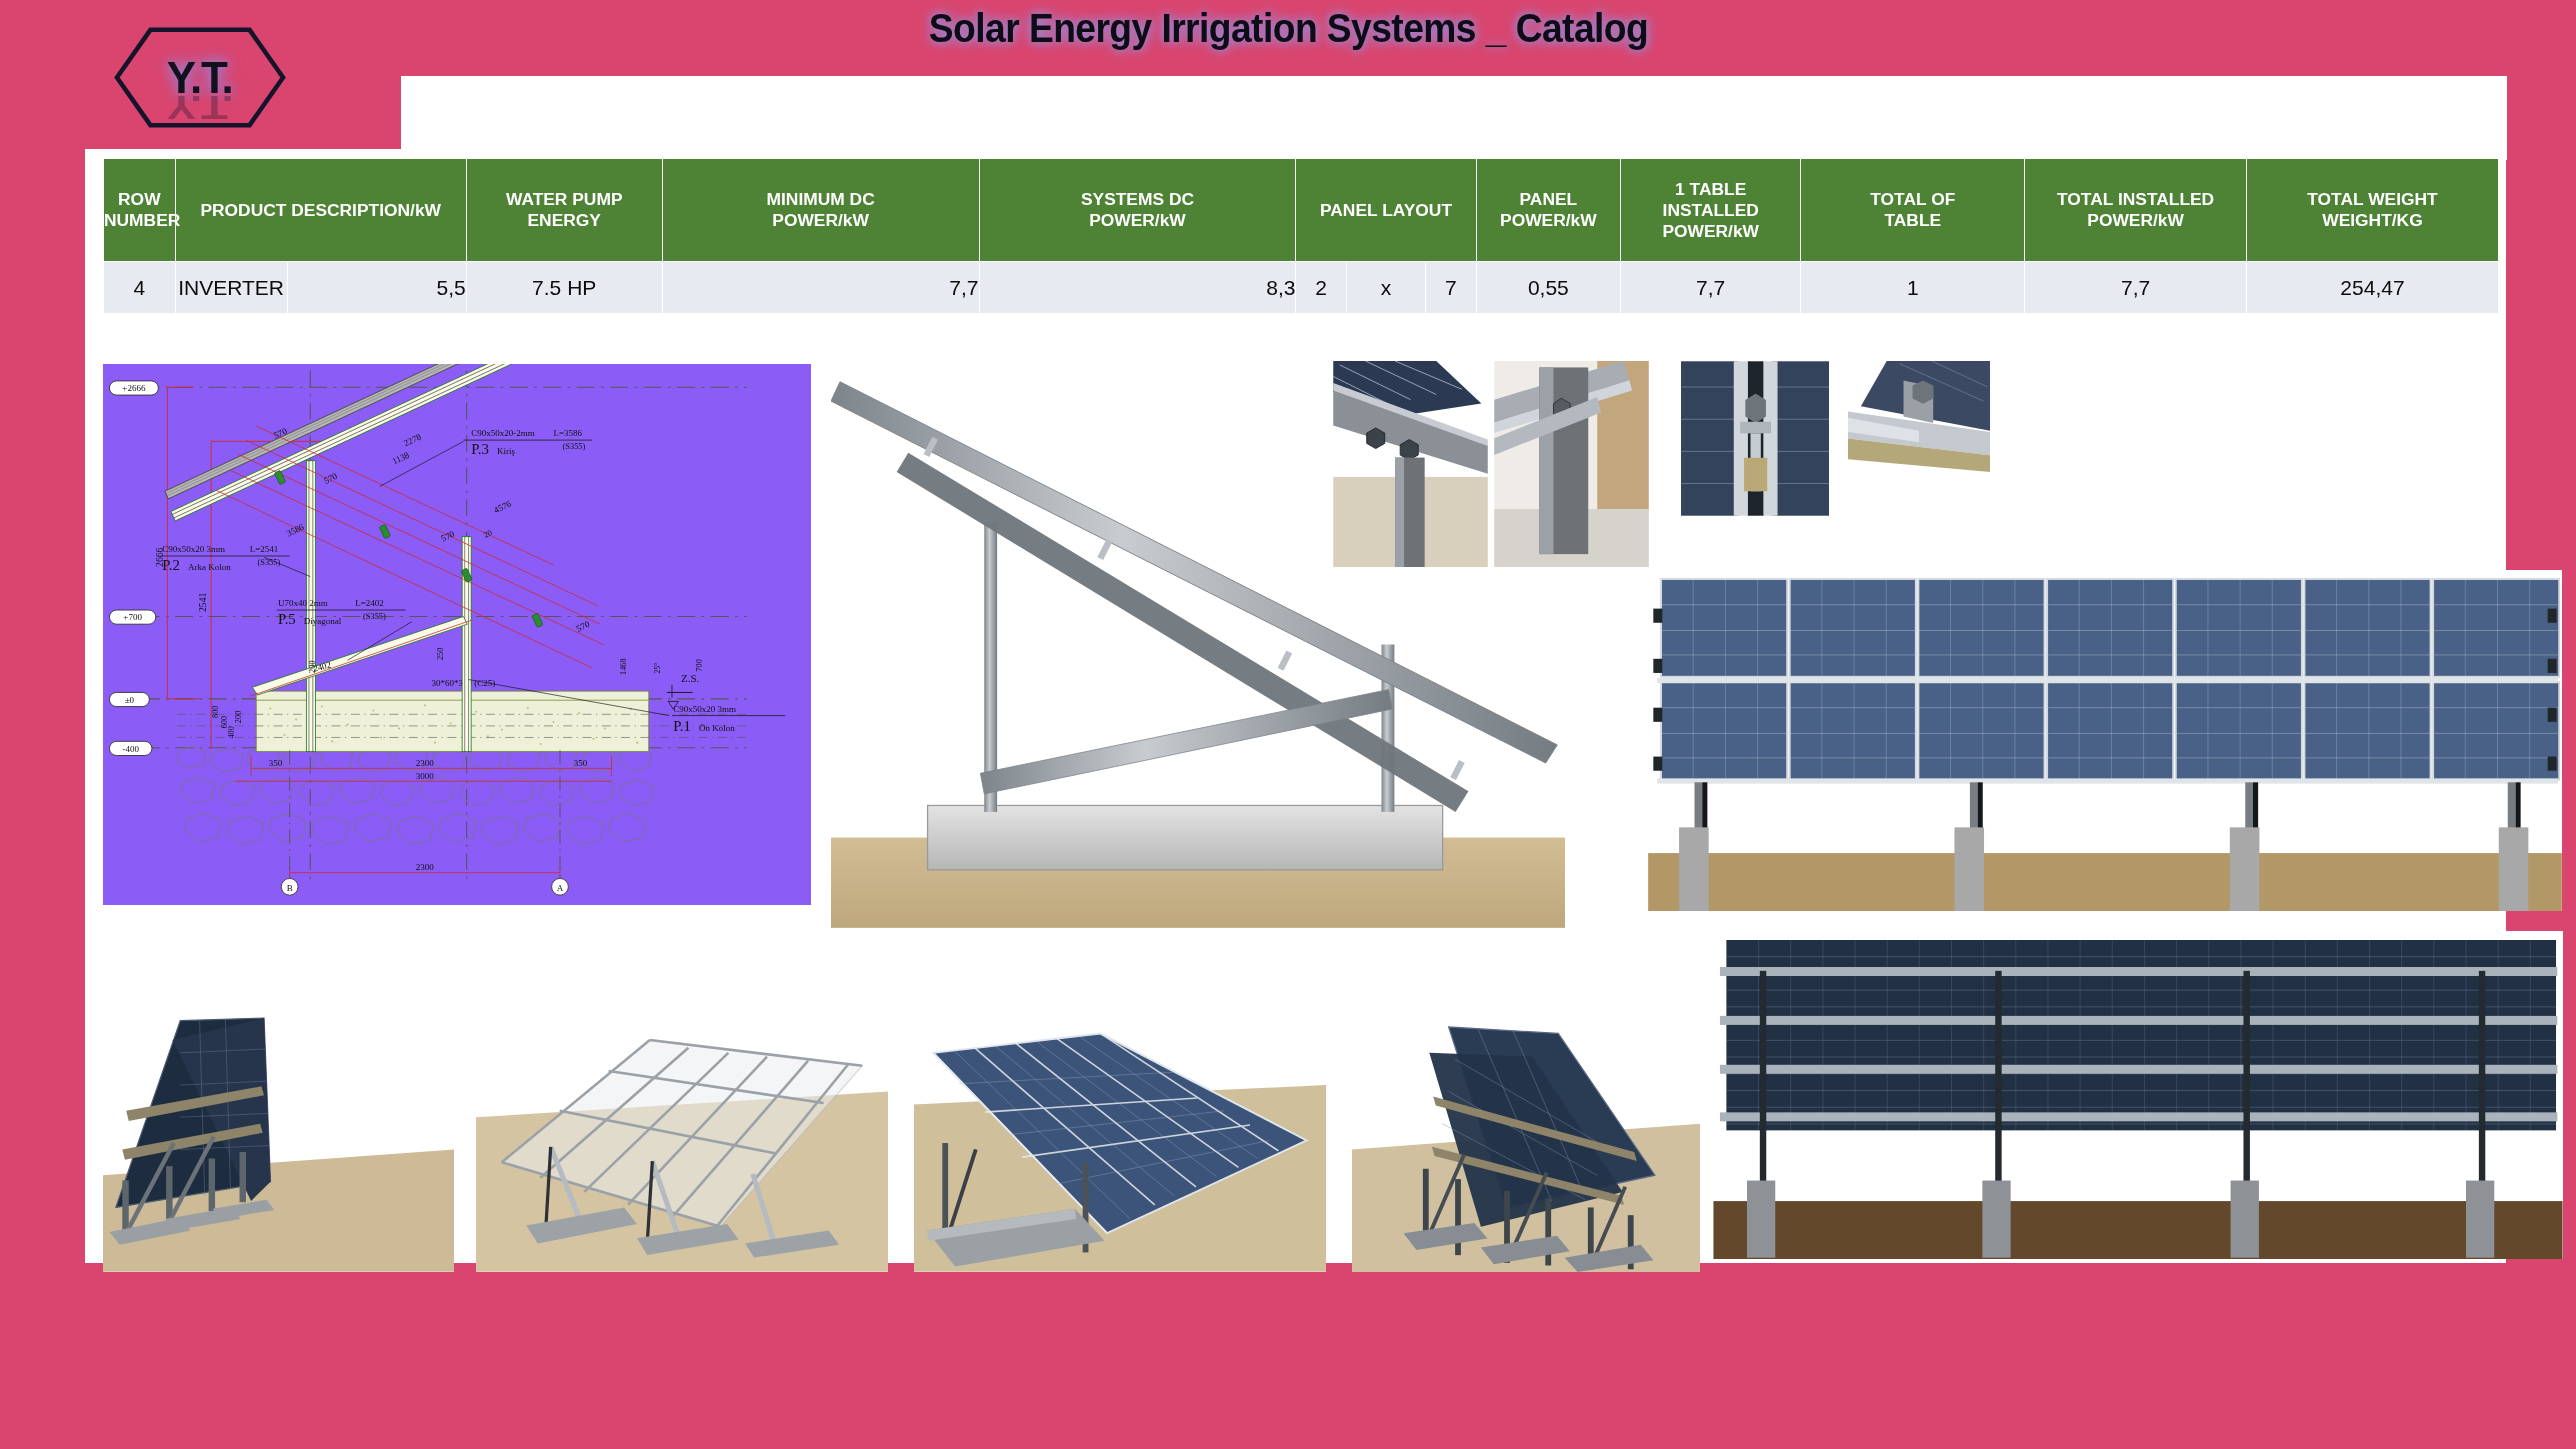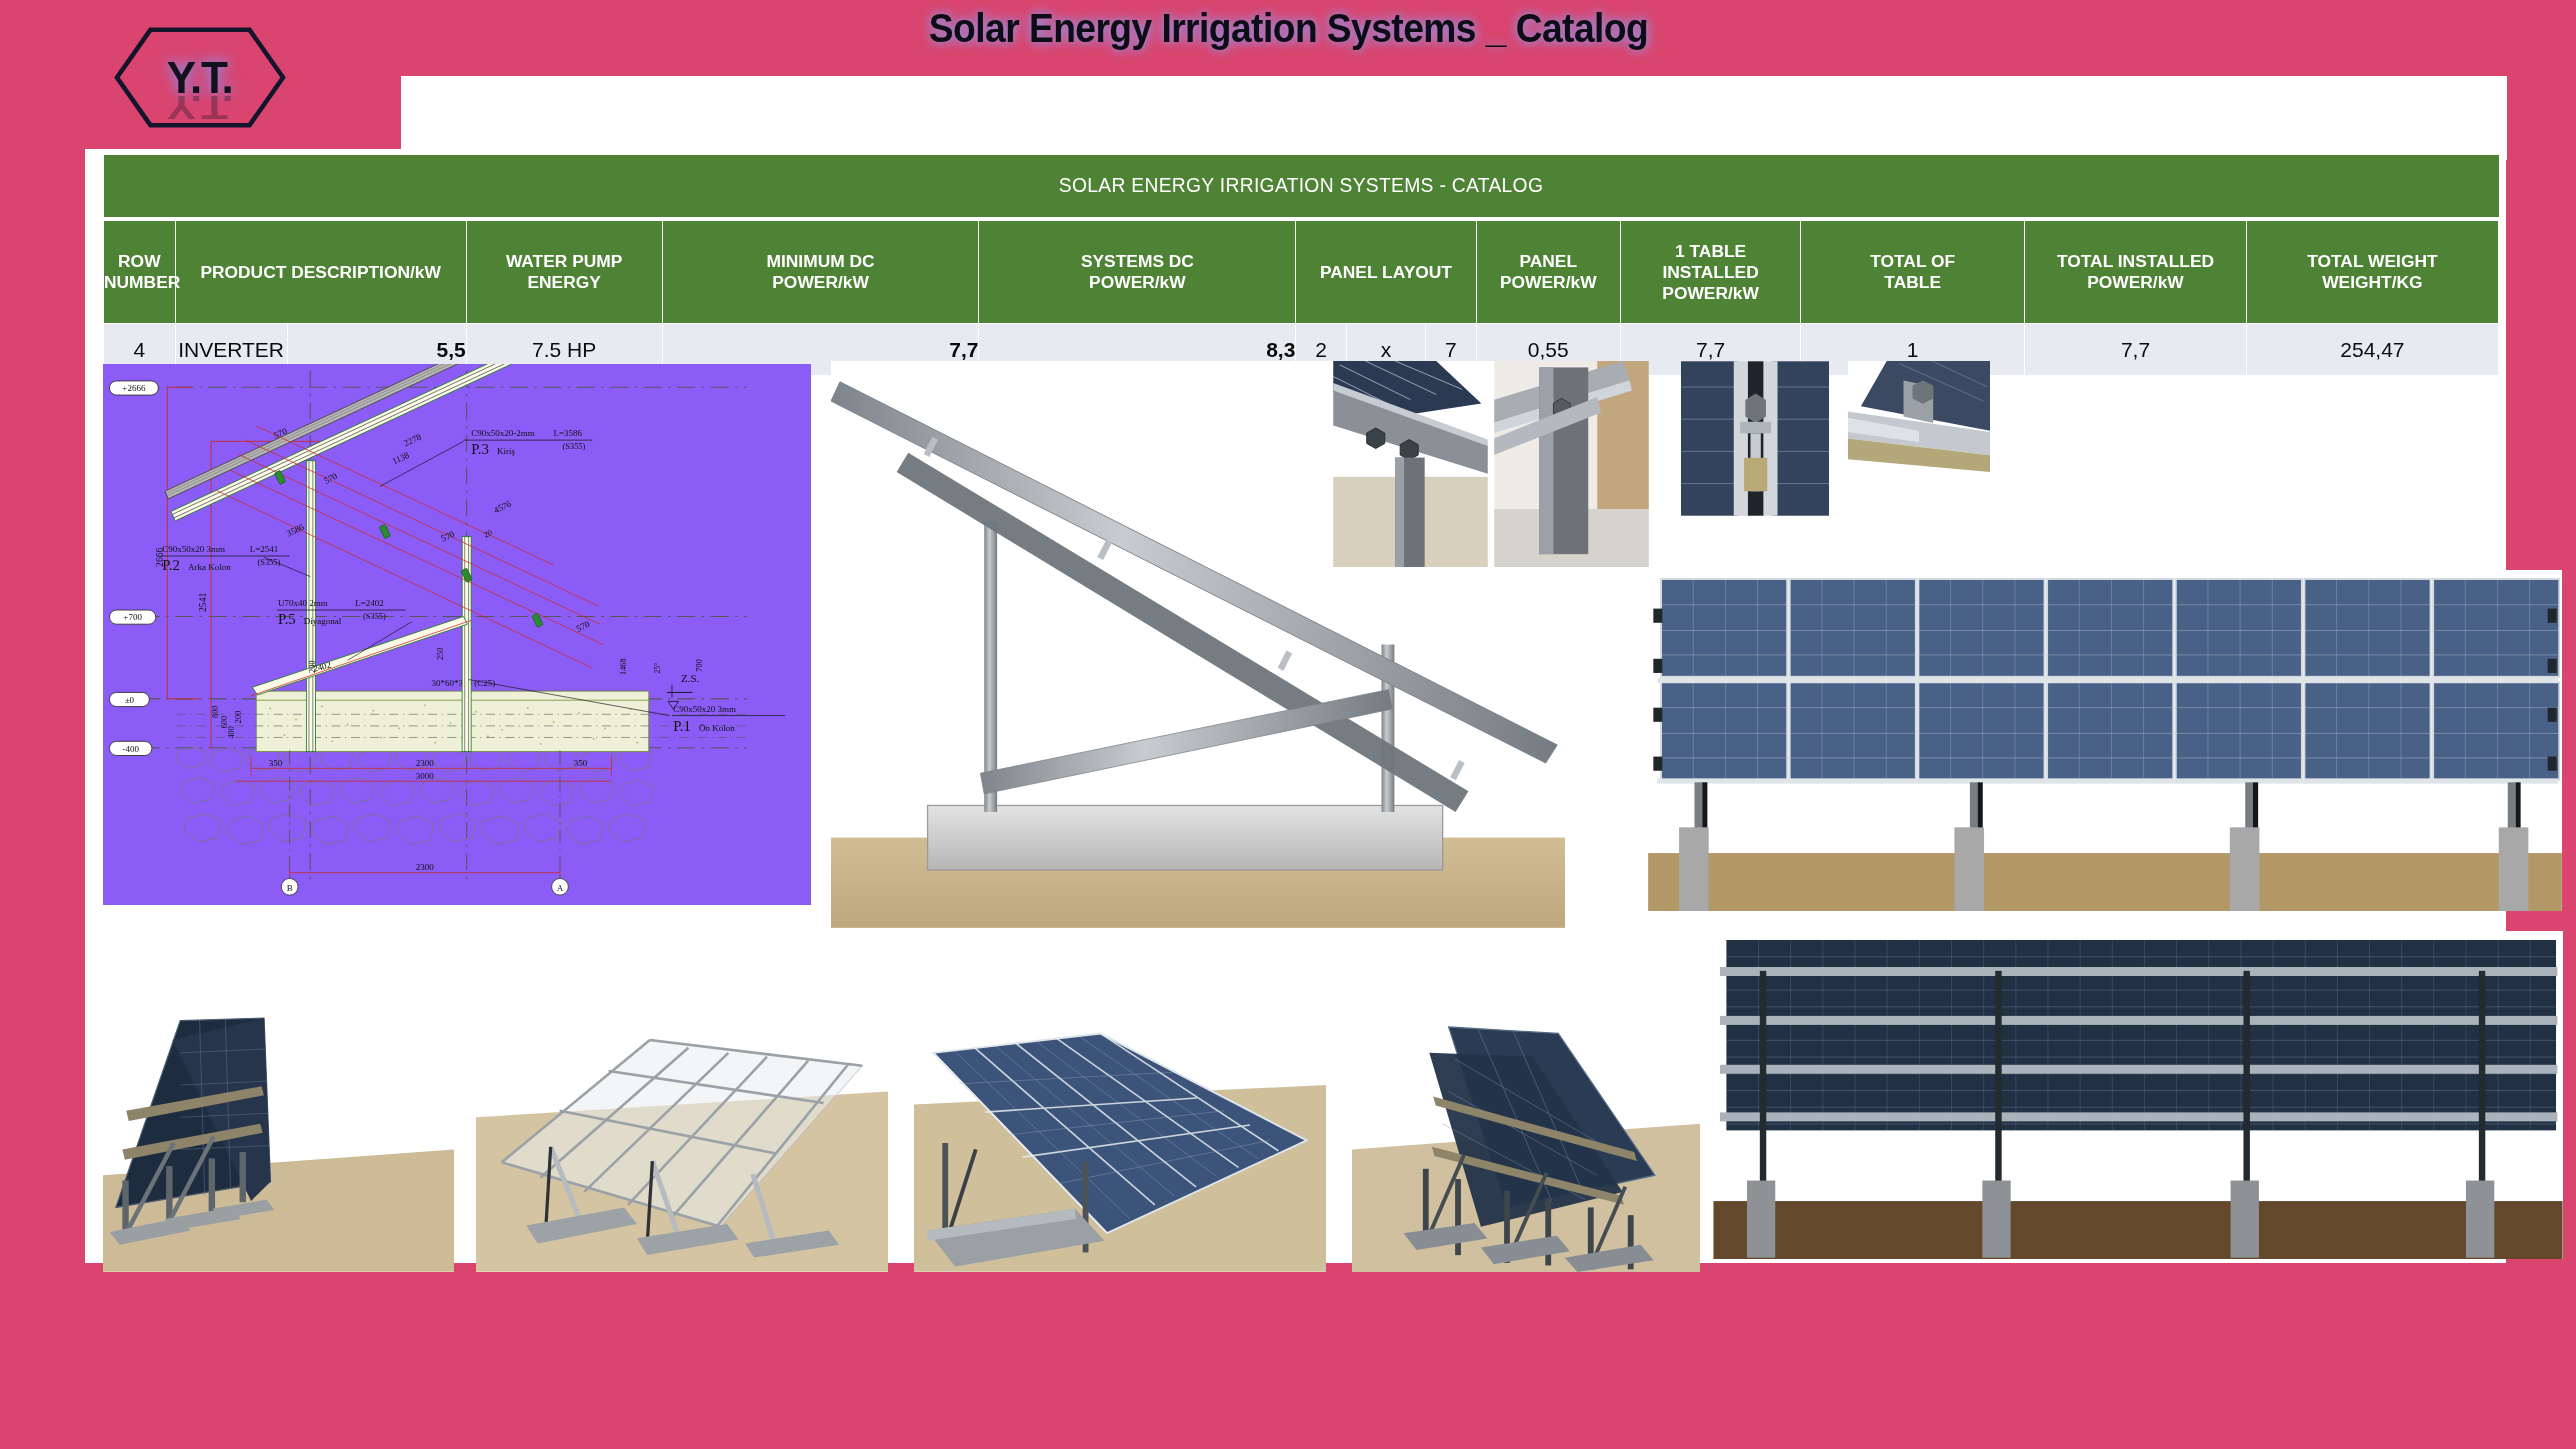--- a/index.html
+++ b/index.html
@@ -198,9 +198,6 @@
       <col style="width:225px">
   </colgroup>
   <tbody>
-    <tr>
-      <td class="banner-cell" colspan="14">SOLAR ENERGY IRRIGATION SYSTEMS - CATALOG</td>
-    </tr>
     <tr class="spacer-row">
         <td colspan="14"></td>
       </tr>

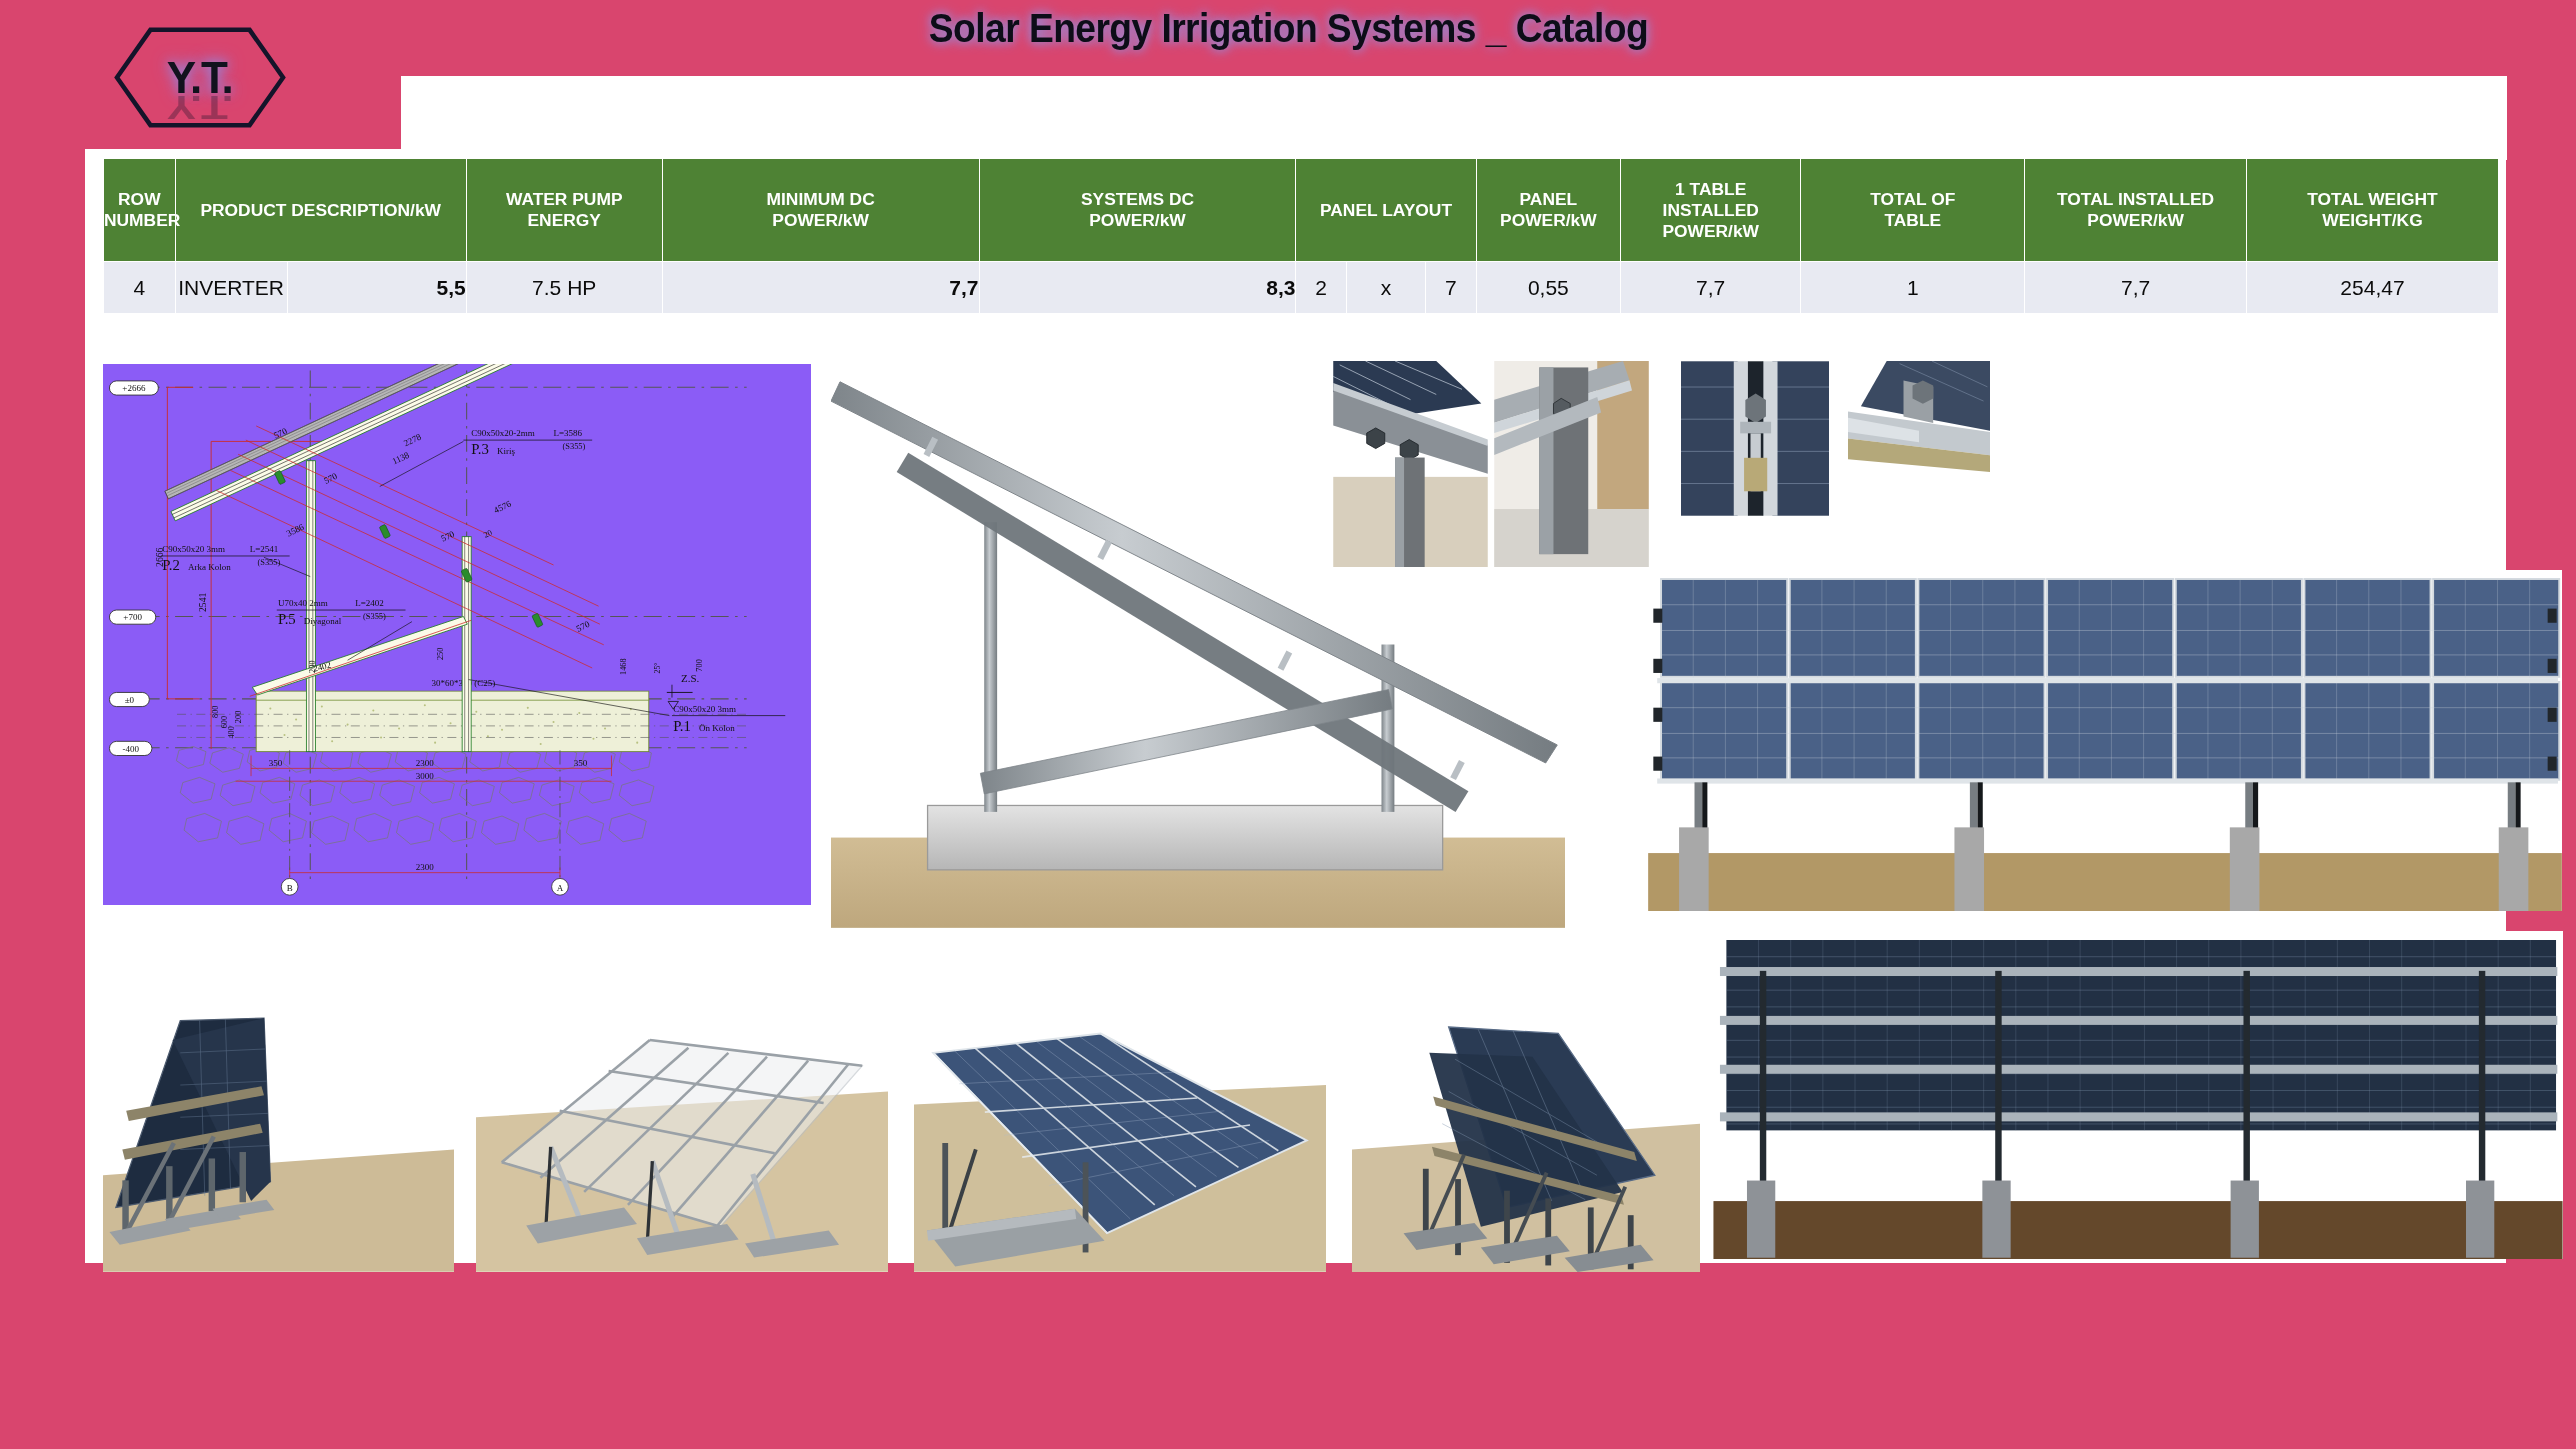--- a/index.html
+++ b/index.html
@@ -116,7 +116,7 @@
     padding: 0 11.6px;
   }
   .ta-c { text-align: center; }
-  .ta-r { text-align: right; font-weight: bold; }
+  .ta-r { text-align: right; }
   .ta-l { text-align: center; }
   .spacer-row td { height: 3.9px; background: #ffffff; border: none; }
 

